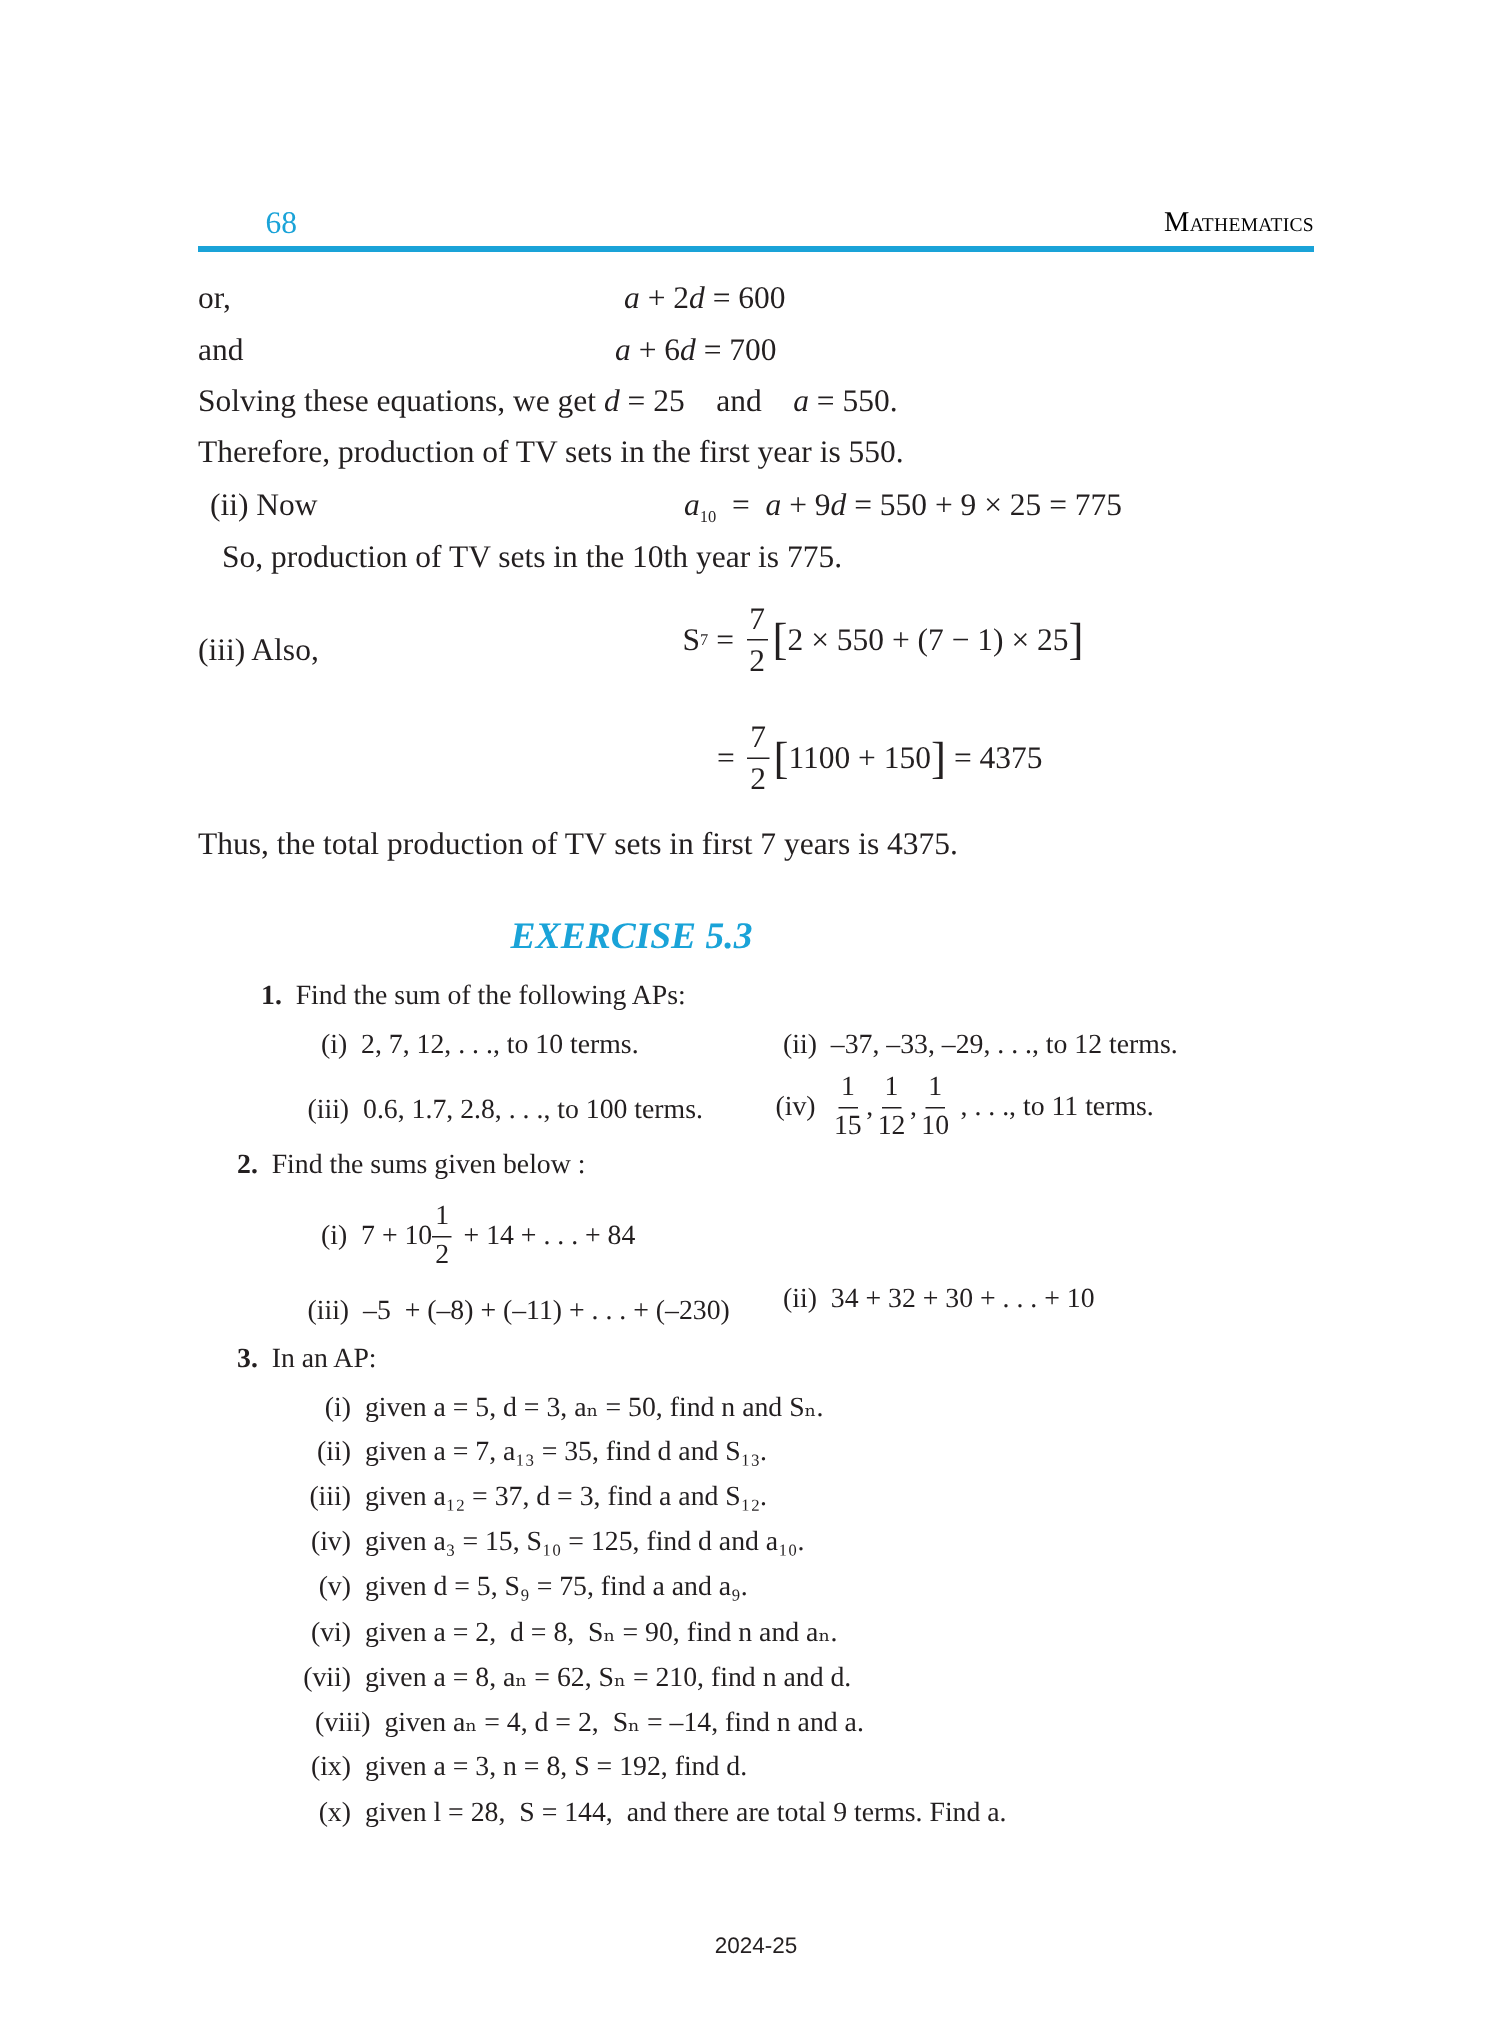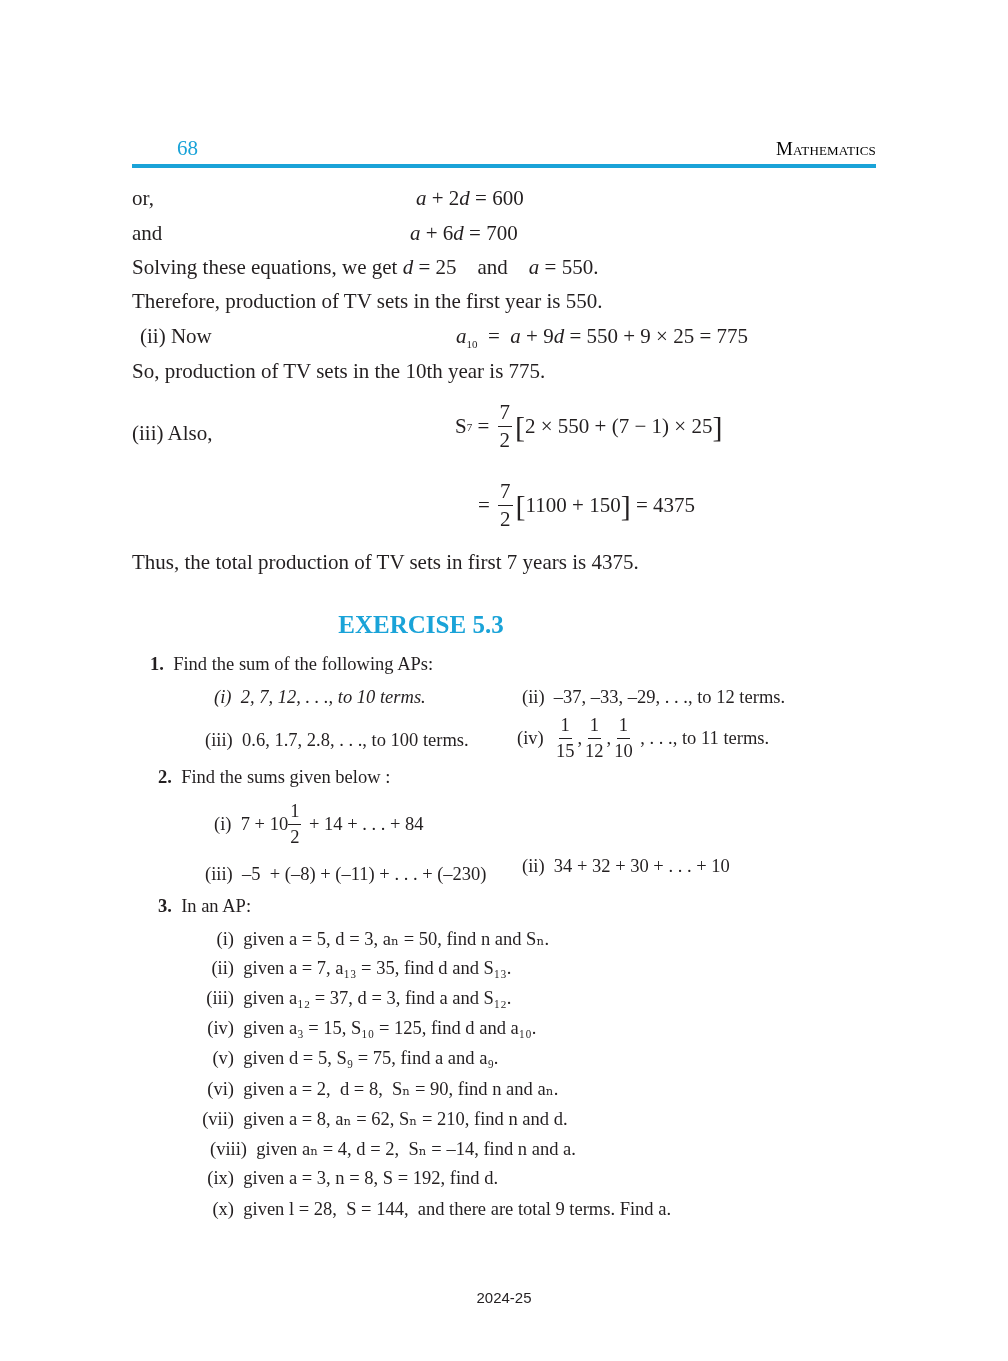--- a/index.html
+++ b/index.html
@@ -42,7 +42,7 @@
 <div class="abs t" style="left:140px;top:324px;">(ii)  Now</div>
 <div class="abs t" style="left:456px;top:324px;"><span class="i">a</span><sub>10</sub><span style="white-space:pre">  =  </span><span class="i">a</span><span> + 9</span><span class="i">d</span><span> = 550 + 9 × 25 = 775</span></div>
 
-<div class="abs t" style="left:132px;top:359px;text-align:center;">So, production of TV sets in the 10th year is 775.</div>
+<div class="abs t" style="left:148px;top:359px;text-align:center;">So, production of TV sets in the 10th year is 775.</div>
 
 <div class="abs t" style="left:132px;top:421px;">(iii)  Also,</div>
 <div class="abs t" style="left:455px;top:402px;display:flex;align-items:center;">

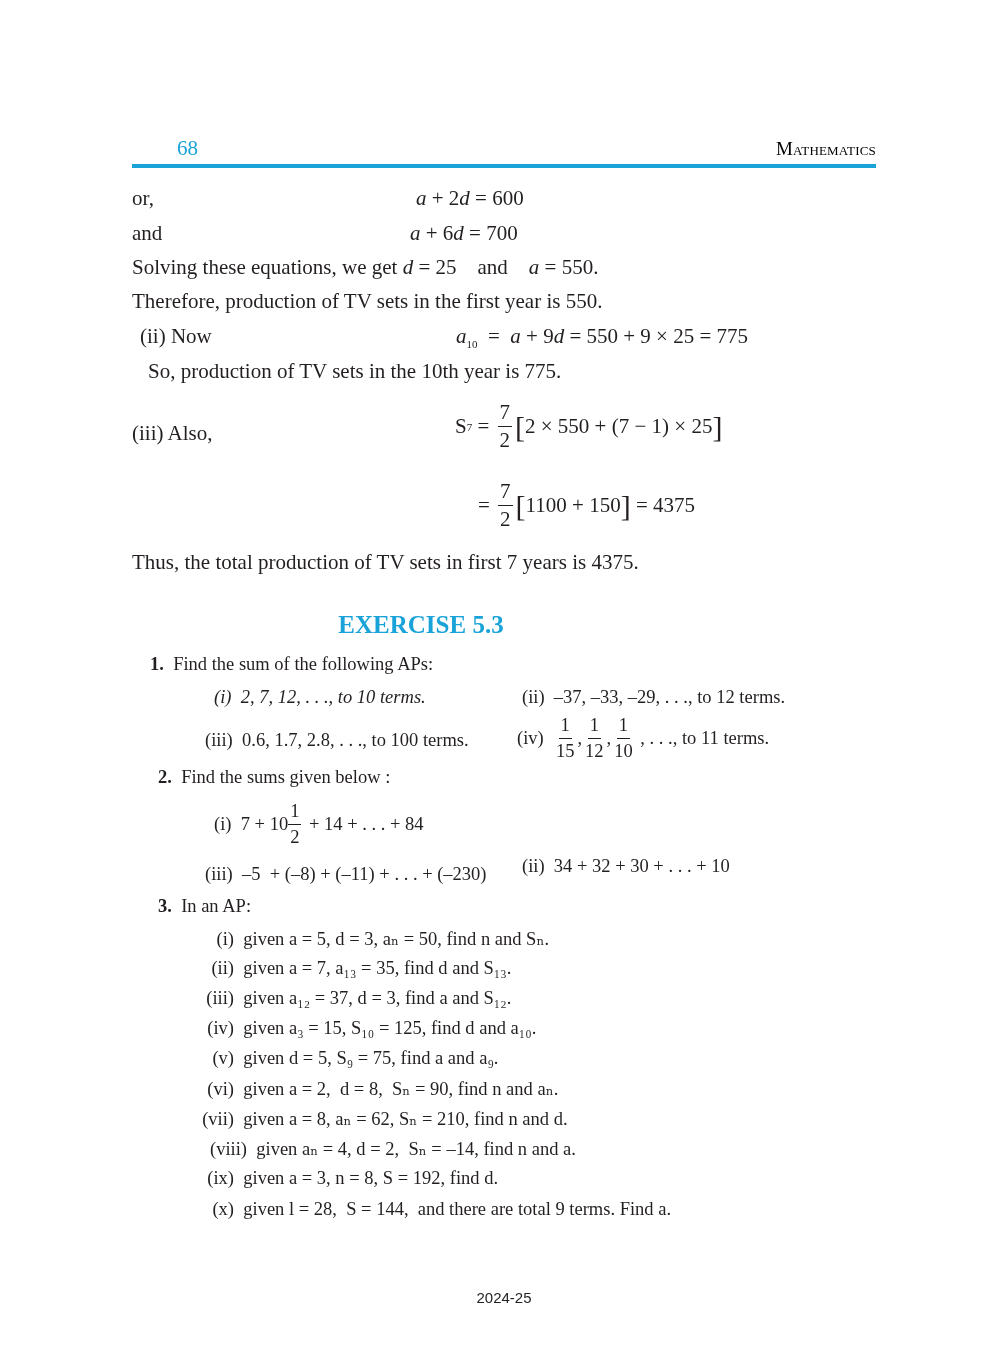--- a/index.html
+++ b/index.html
@@ -16,7 +16,7 @@
   .frac .num { padding:0 2px 3px; border-bottom:1px solid #231f20; }
   .frac .den { padding-top:3px; }
   .brk { font-size:30px; vertical-align:-3px; font-weight:lighter; }
-  .ex-title { left:0; width:842px; text-align:center; top:611px; font-size:25px; font-weight:bold; color:#1aa3d8; }
+  .ex-title { left:0; width:842px; text-align:center; top:611px; font-size:25px; font-weight:bold; color:#1aa3d8;font-style:italic; }
   .q { font-size:18.5px; }
   .qn { font-weight:bold; }
   .sub-lbl { display:inline-block; text-align:right; }

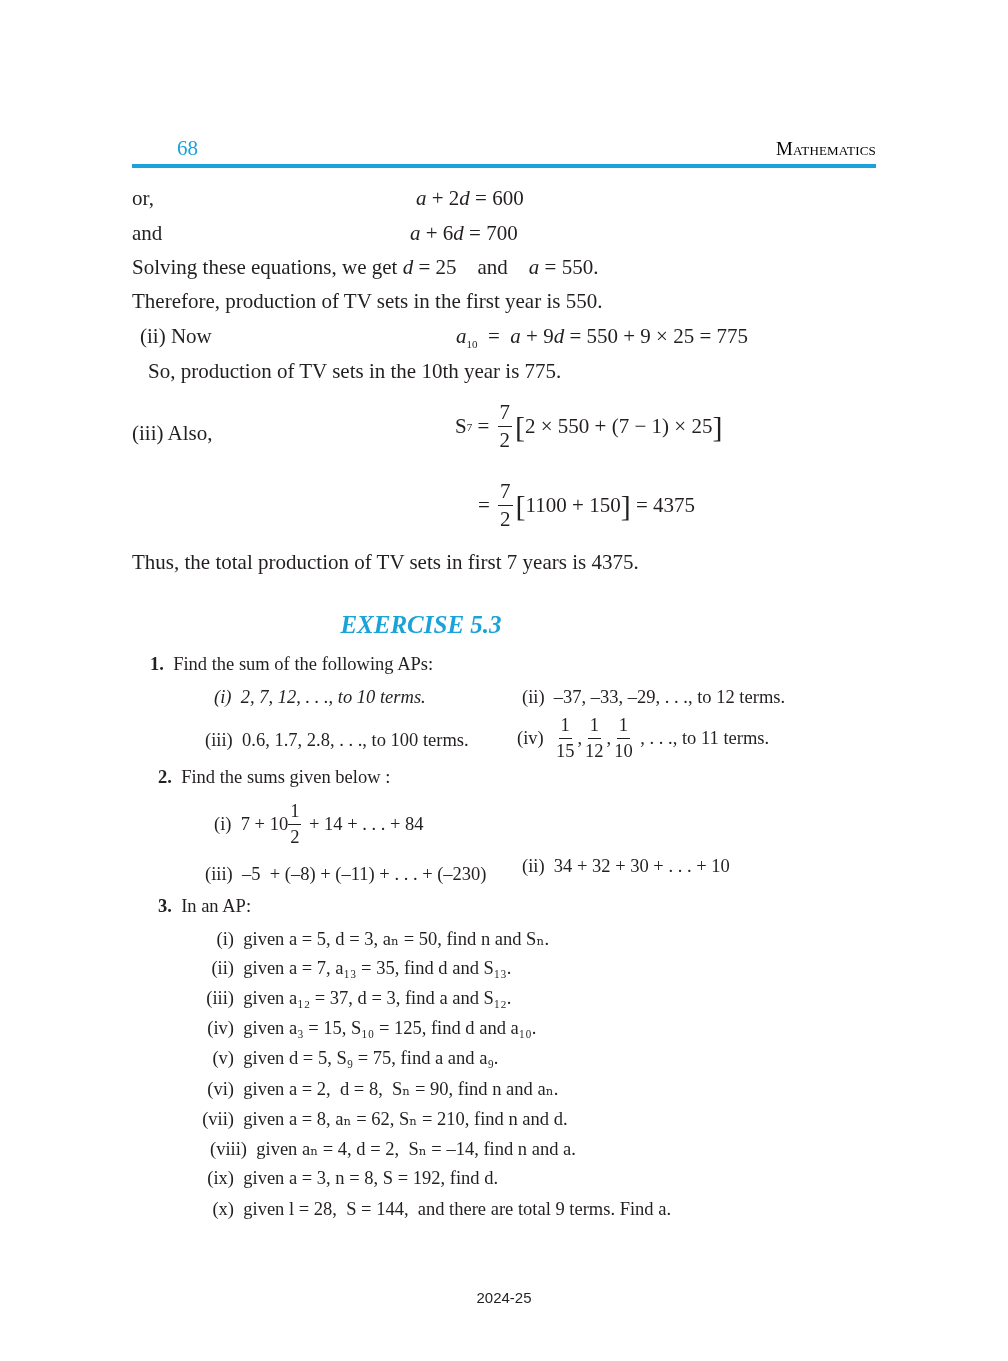--- a/index.html
+++ b/index.html
@@ -74,7 +74,7 @@
 
 <div class="abs ex-title">EXERCISE  5.3</div>
 
-<div class="abs q" style="left:150px;top:654px;"><span class="qn">1.</span>&nbsp;&nbsp;<span>Find the sum of the following APs:</span></div>
+<div class="abs q" style="left:174px;top:654px;"><span class="qn">1.</span>&nbsp;&nbsp;<span>Find the sum of the following APs:</span></div>
 <div class="abs q" style="left:214px;top:687px;font-style:italic;"><span>(i)</span>&nbsp;&nbsp;<span>2, 7, 12, . . ., to 10 terms.</span></div>
 <div class="abs q" style="left:522px;top:687px;"><span>(ii)</span>&nbsp;&nbsp;<span>–37, –33, –29, . . ., to 12 terms.</span></div>
 <div class="abs q" style="left:205px;top:730px;"><span>(iii)</span>&nbsp;&nbsp;<span>0.6, 1.7, 2.8, . . ., to 100 terms.</span></div>

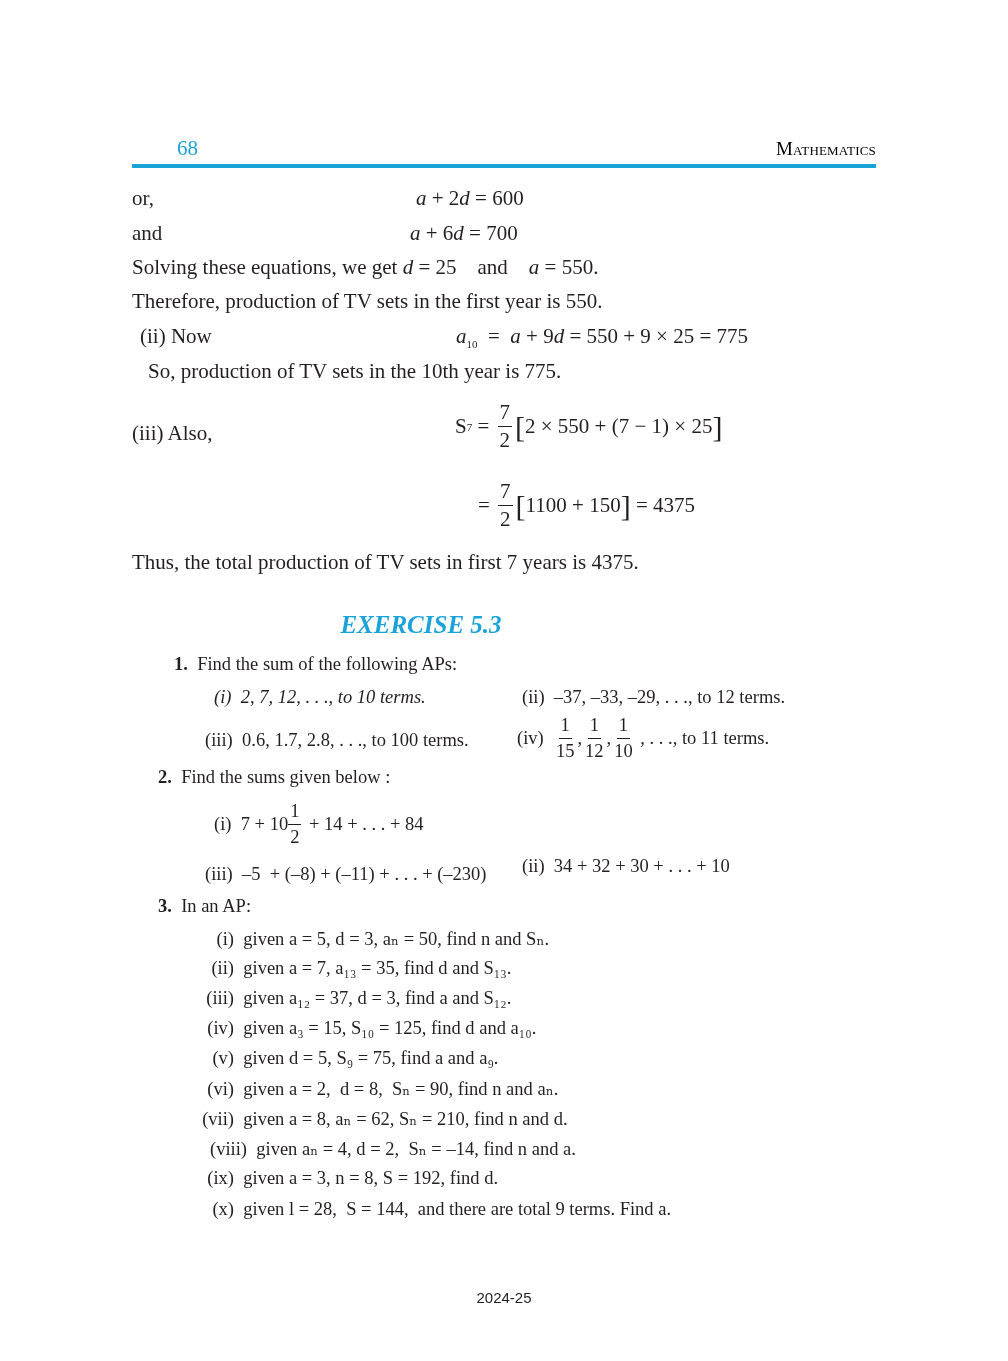--- a/index.html
+++ b/index.html
@@ -75,7 +75,7 @@
 <div class="abs ex-title">EXERCISE  5.3</div>
 
 <div class="abs q" style="left:174px;top:654px;"><span class="qn">1.</span>&nbsp;&nbsp;<span>Find the sum of the following APs:</span></div>
-<div class="abs q" style="left:214px;top:687px;font-style:italic;"><span>(i)</span>&nbsp;&nbsp;<span>2, 7, 12, . . ., to 10 terms.</span></div>
+<div class="abs q" style="left:214px;top:687px;"><span>(i)</span>&nbsp;&nbsp;<span>2, 7, 12, . . ., to 10 terms.</span></div>
 <div class="abs q" style="left:522px;top:687px;"><span>(ii)</span>&nbsp;&nbsp;<span>–37, –33, –29, . . ., to 12 terms.</span></div>
 <div class="abs q" style="left:205px;top:730px;"><span>(iii)</span>&nbsp;&nbsp;<span>0.6, 1.7, 2.8, . . ., to 100 terms.</span></div>
 <div class="abs q" style="left:517px;top:716px;display:flex;align-items:center;">

